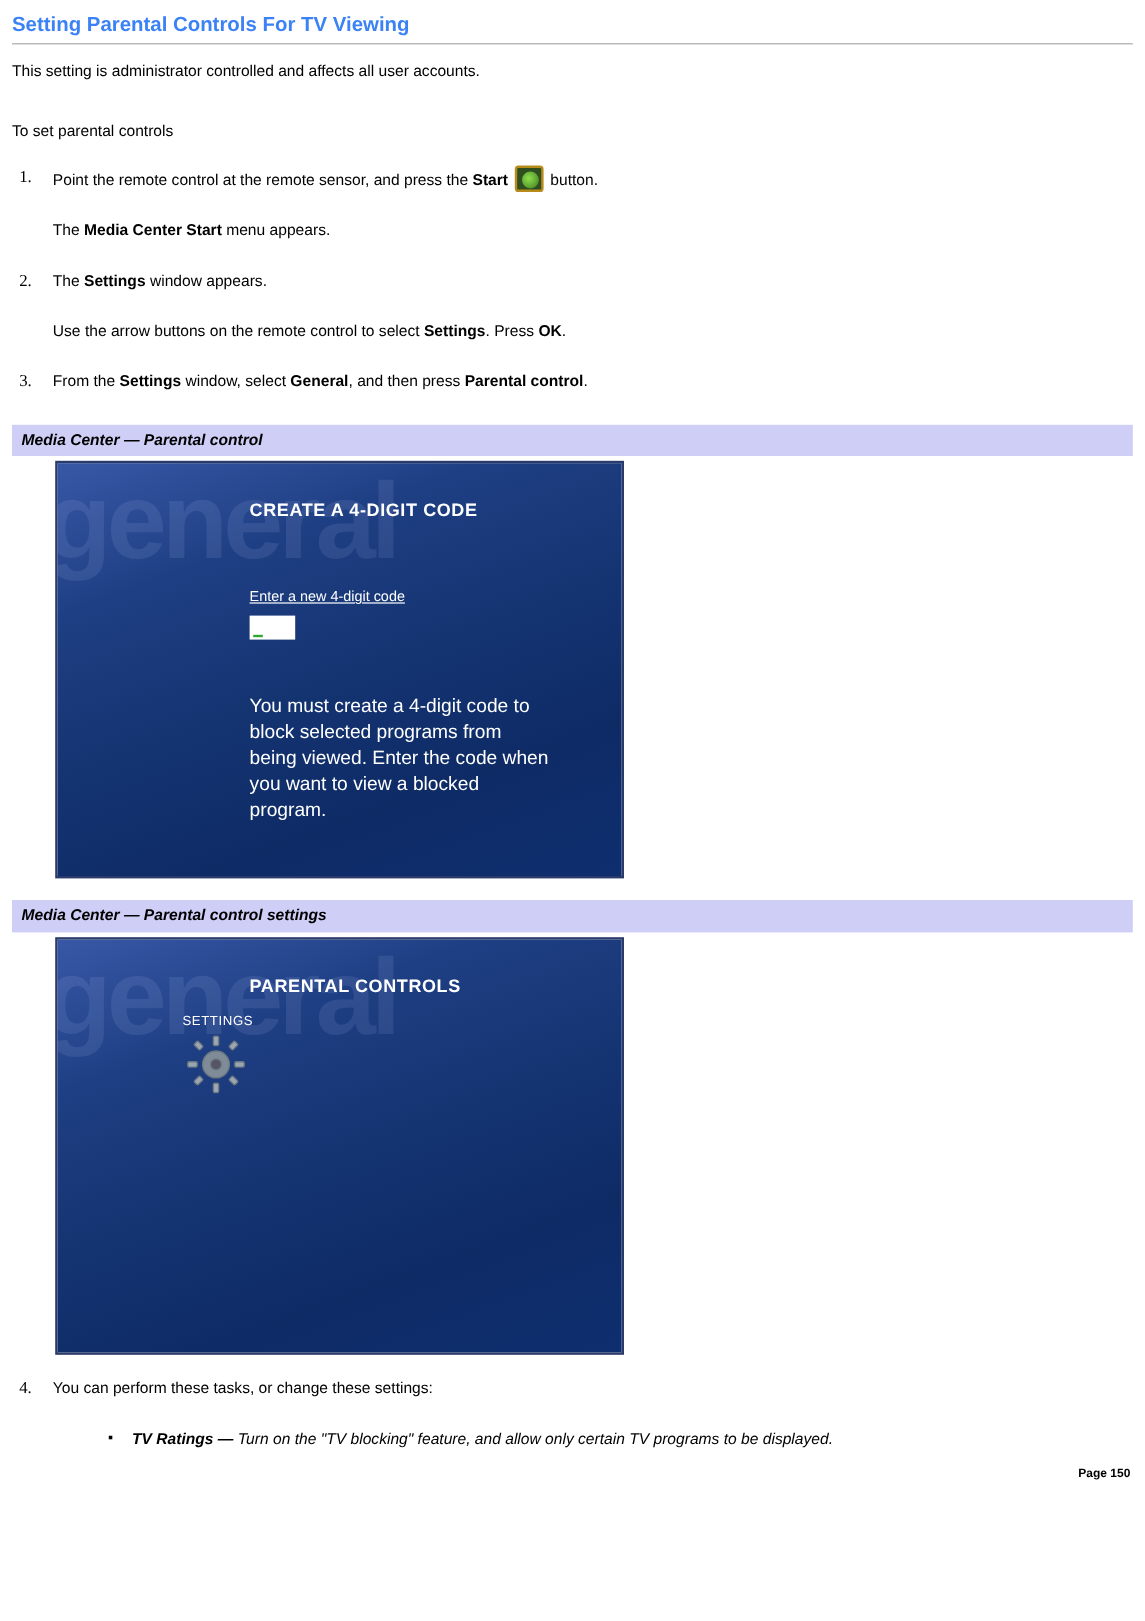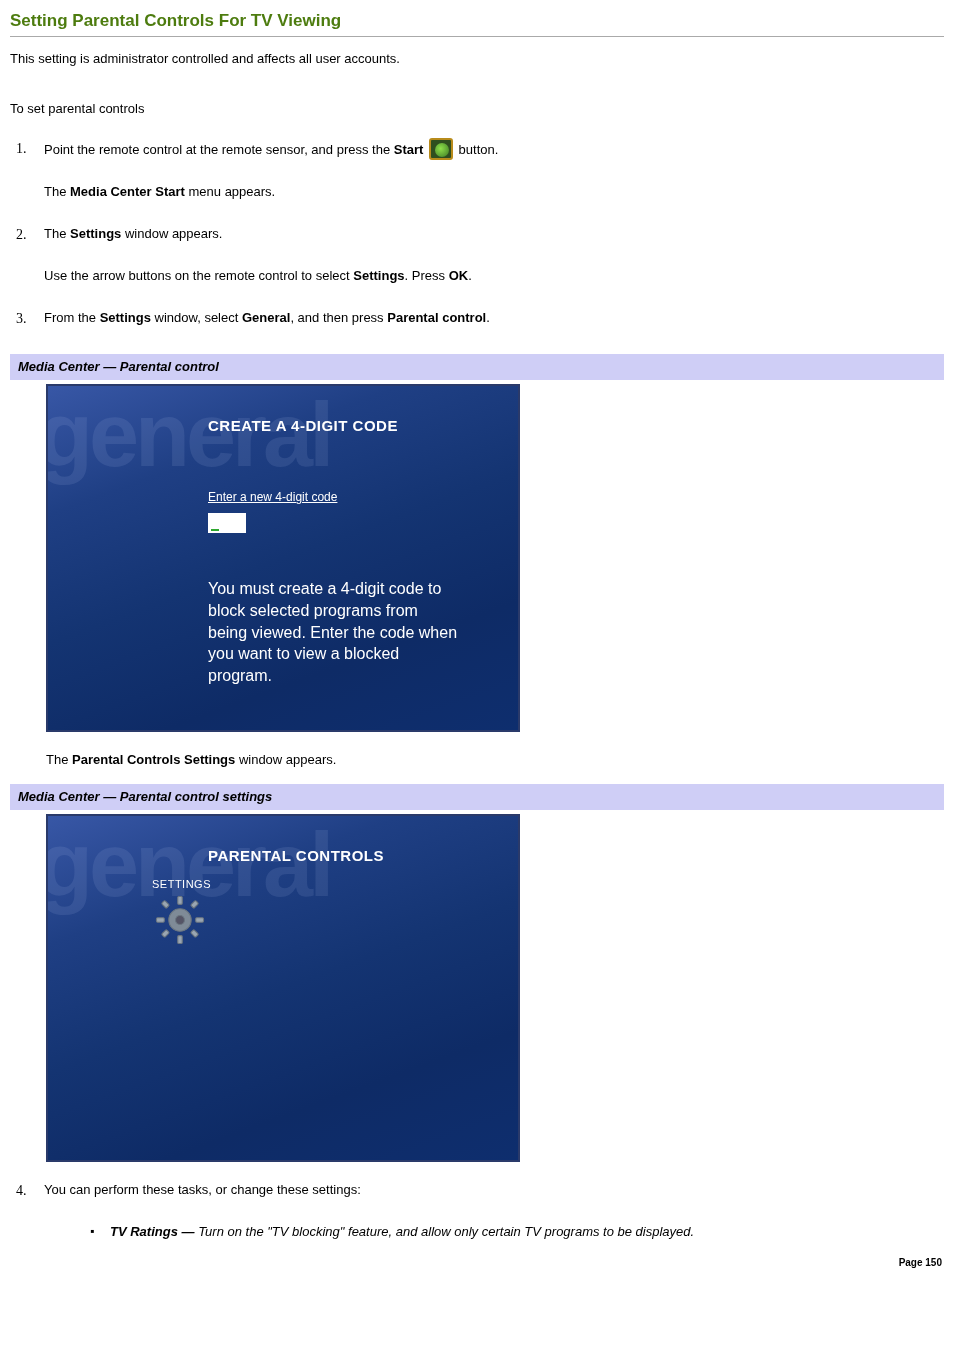--- a/index.html
+++ b/index.html
@@ -14,7 +14,7 @@
     position: relative;
   }
   h2.page-title {
-    color: #4d7c0f;
+    color: #3b82f6;
     font-size: 17px;
     font-weight: bold;
     margin: 0 0 4px 0;

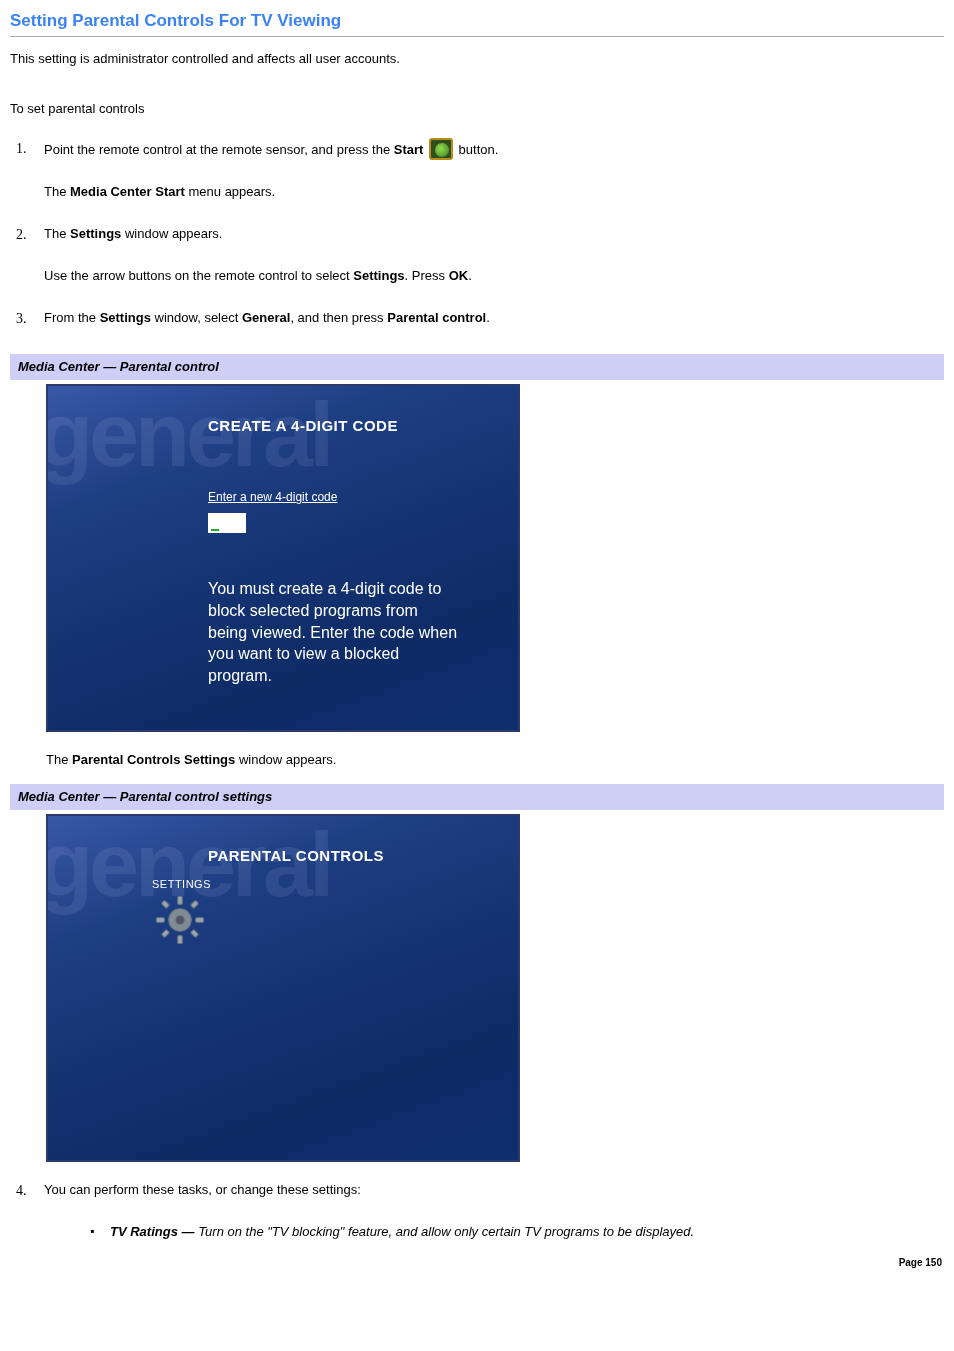--- a/index.html
+++ b/index.html
@@ -220,9 +220,6 @@
 </div>
 
 <div style="margin-left:36px;">
-  <p>
-    <span>The </span><b>Parental Controls Settings</b><span> window appears.</span>
-  </p>
 </div>
 
 <div class="caption-bar">Media Center — Parental control settings</div>

